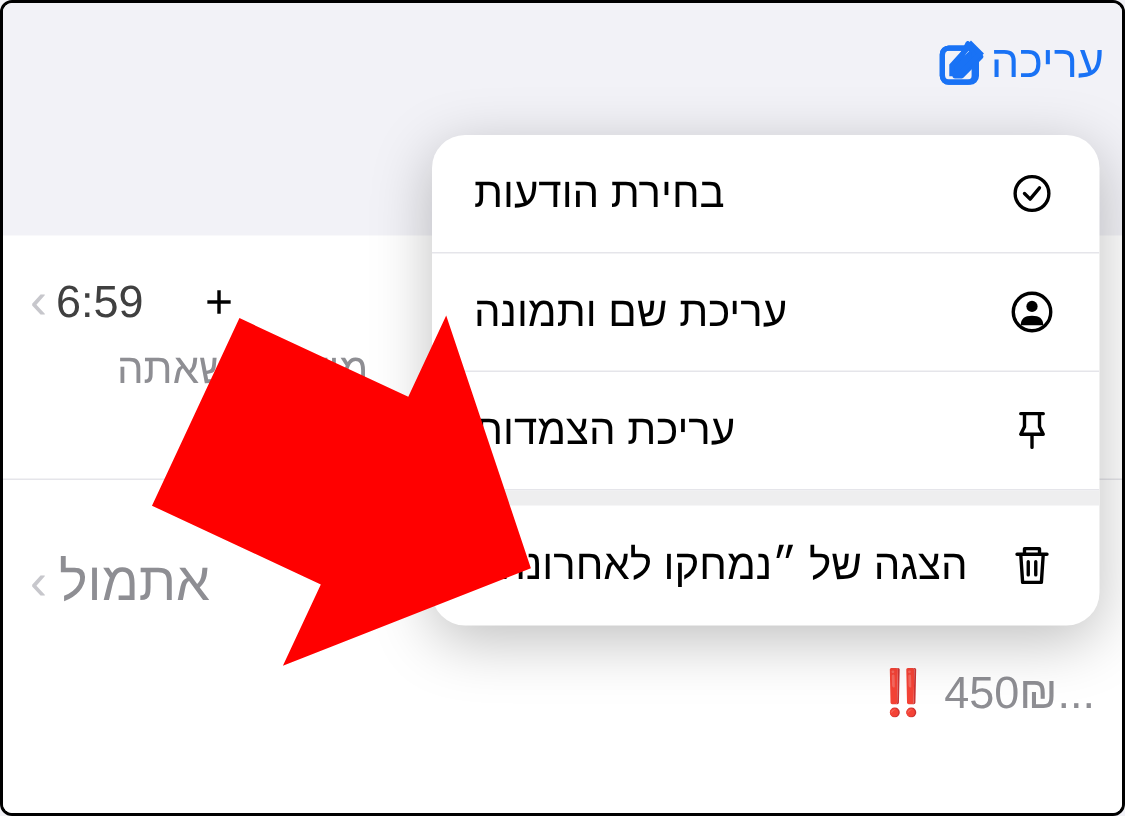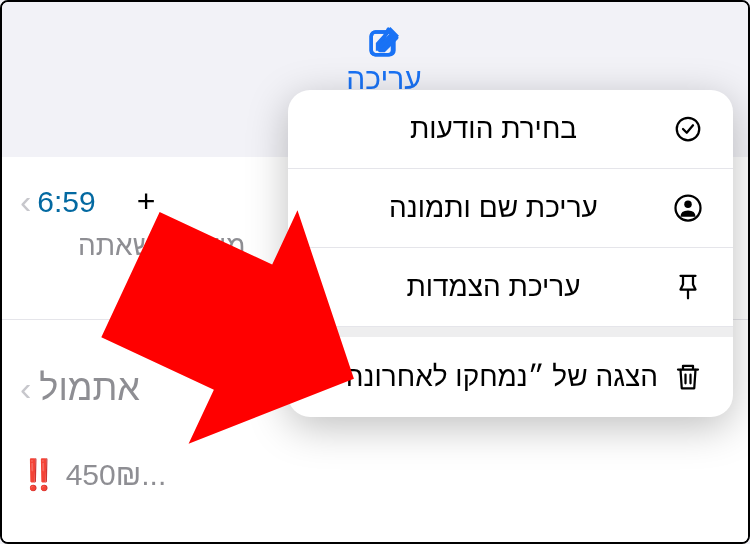--- a/index.html
+++ b/index.html
@@ -23,7 +23,6 @@
       align-items: center;
       padding: 20px 12px 25px 30px;
       background: #f2f2f7;
-      flex-direction: column;
     }
     .compose-btn {
       width: 40px;

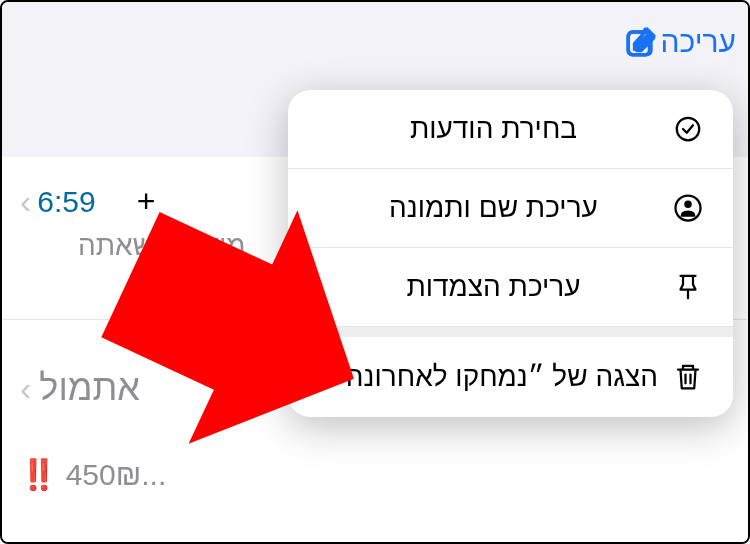--- a/index.html
+++ b/index.html
@@ -168,7 +168,7 @@
     }
     .menu-item .label {
       flex: 1;
-      text-align: center;
+      text-align: left;
       padding-right: 0;
     }
     .menu-item.last .label {

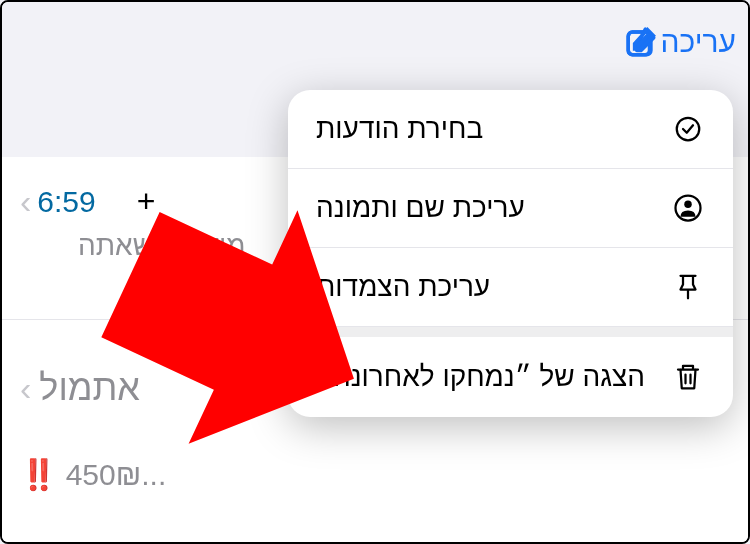--- a/index.html
+++ b/index.html
@@ -66,7 +66,7 @@
       gap: 6px;
     }
     .conv1 .time {
-      color: #0369a1;
+      color: #404040;
       font-size: 30px;
     }
     .conv1 .chevron-l {

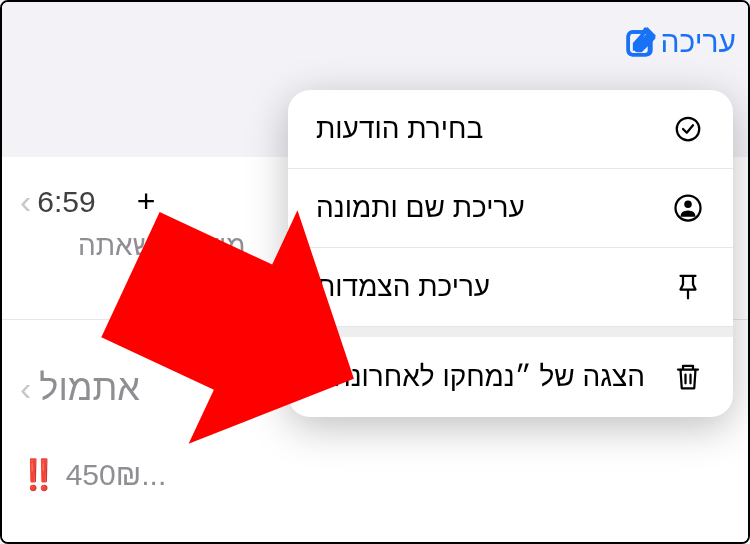--- a/index.html
+++ b/index.html
@@ -118,8 +118,8 @@
     .conv2 .preview {
       color: #8e8e93;
       font-size: 30px;
-      margin-top: 48px;
-      text-align: left;
+      margin-top: 35px;
+      text-align: right;
     }
     .menu {
       position: absolute;

